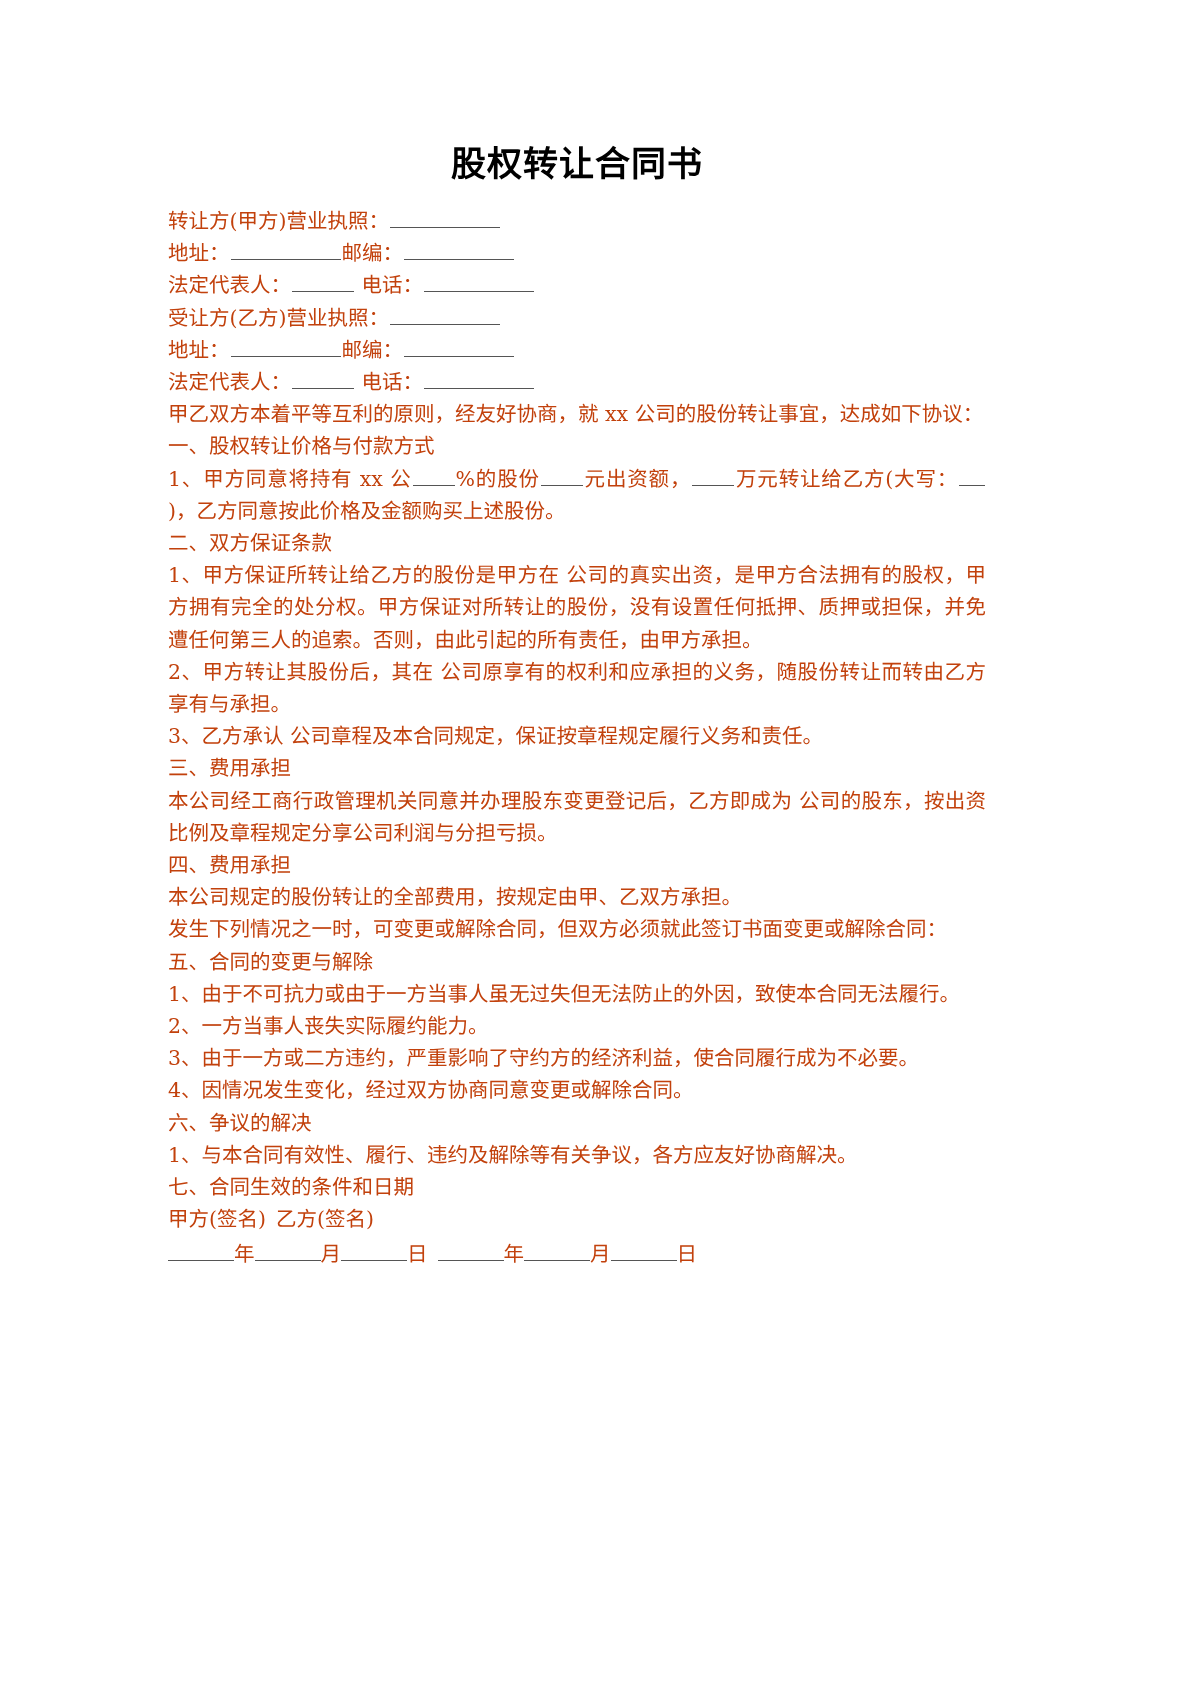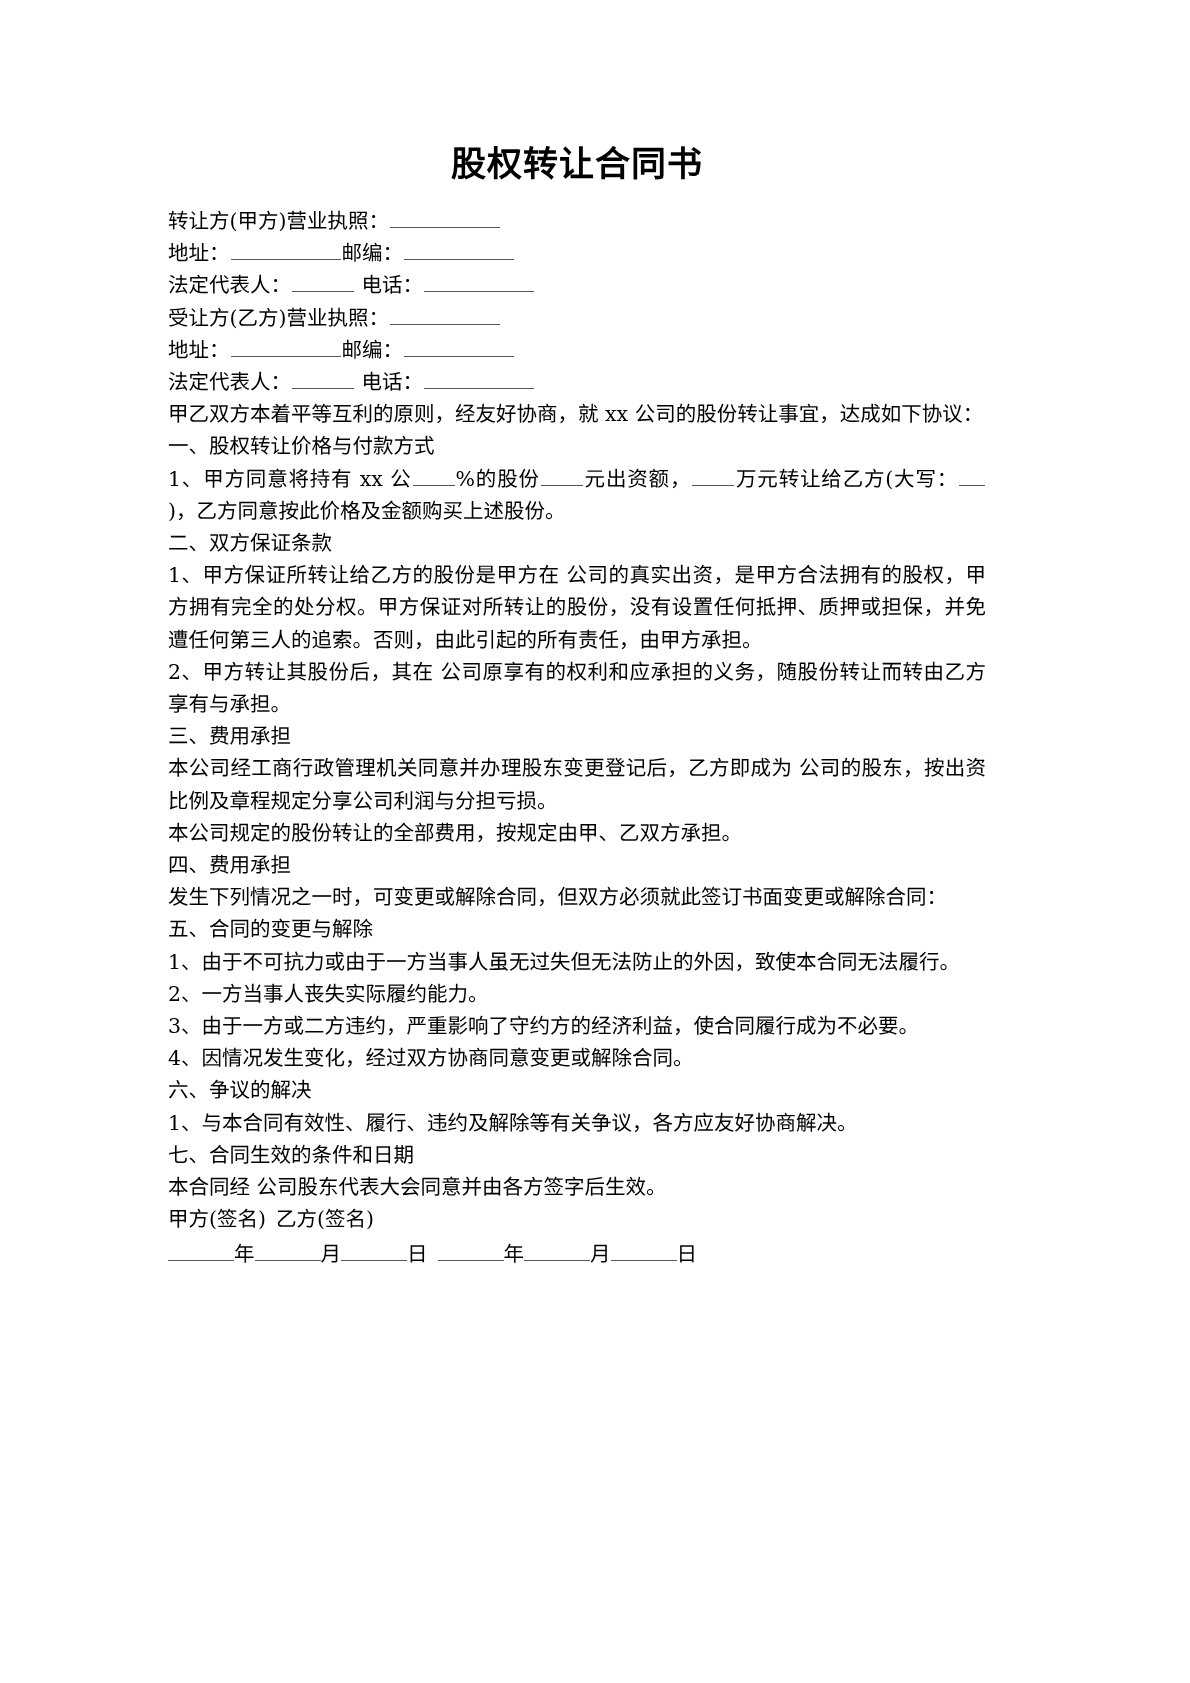--- a/index.html
+++ b/index.html
@@ -45,7 +45,7 @@
     font-size: 20.5px;
     line-height: 32.2px;
     text-align: left;
-    color: #000000;
+    color: #c2410c;
     margin-top: 17px;
   }
   .line {

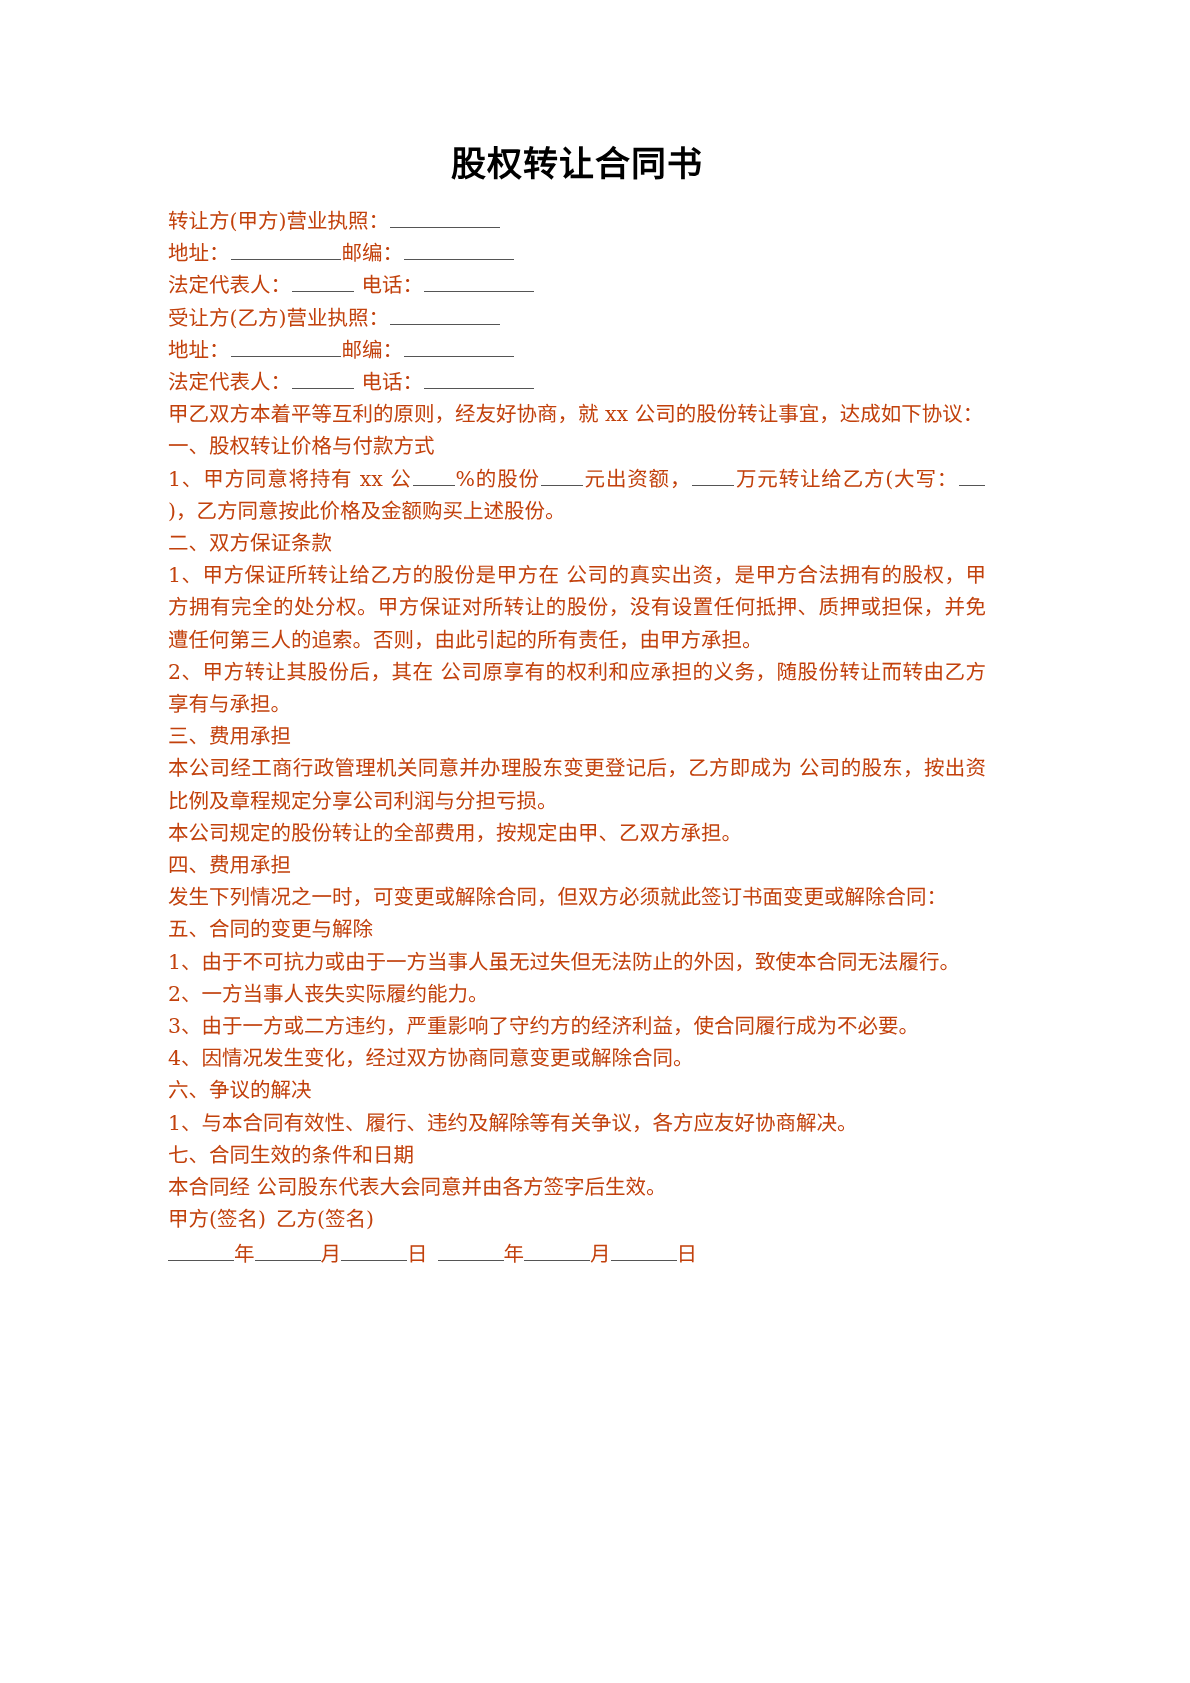--- a/index.html
+++ b/index.html
@@ -114,6 +114,7 @@
       <div class="para">二、双方保证条款</div>
       <div class="para"><span>1、</span><span>甲方保证所转让给乙方的股份是甲方在 公司的真实出资，是甲方合法拥有的股权，甲方拥有完全的处分权。甲方保证对所转让的股份，没有设置任何抵押、质押或担保，并免遭任何第三人的追索。否则，由此引起的所有责任，由甲方承担。</span></div>
       <div class="para"><span>2、</span><span>甲方转让其股份后，其在 公司原享有的权利和应承担的义务，随股份转让而转由乙方享有与承担。</span></div>
+      <div class="para"><span>3、</span><span>乙方承认 公司章程及本合同规定，保证按章程规定履行义务和责任。</span></div>
 
       <div class="para">三、费用承担</div>
       <div class="para">本公司经工商行政管理机关同意并办理股东变更登记后，乙方即成为 公司的股东，按出资比例及章程规定分享公司利润与分担亏损。</div>

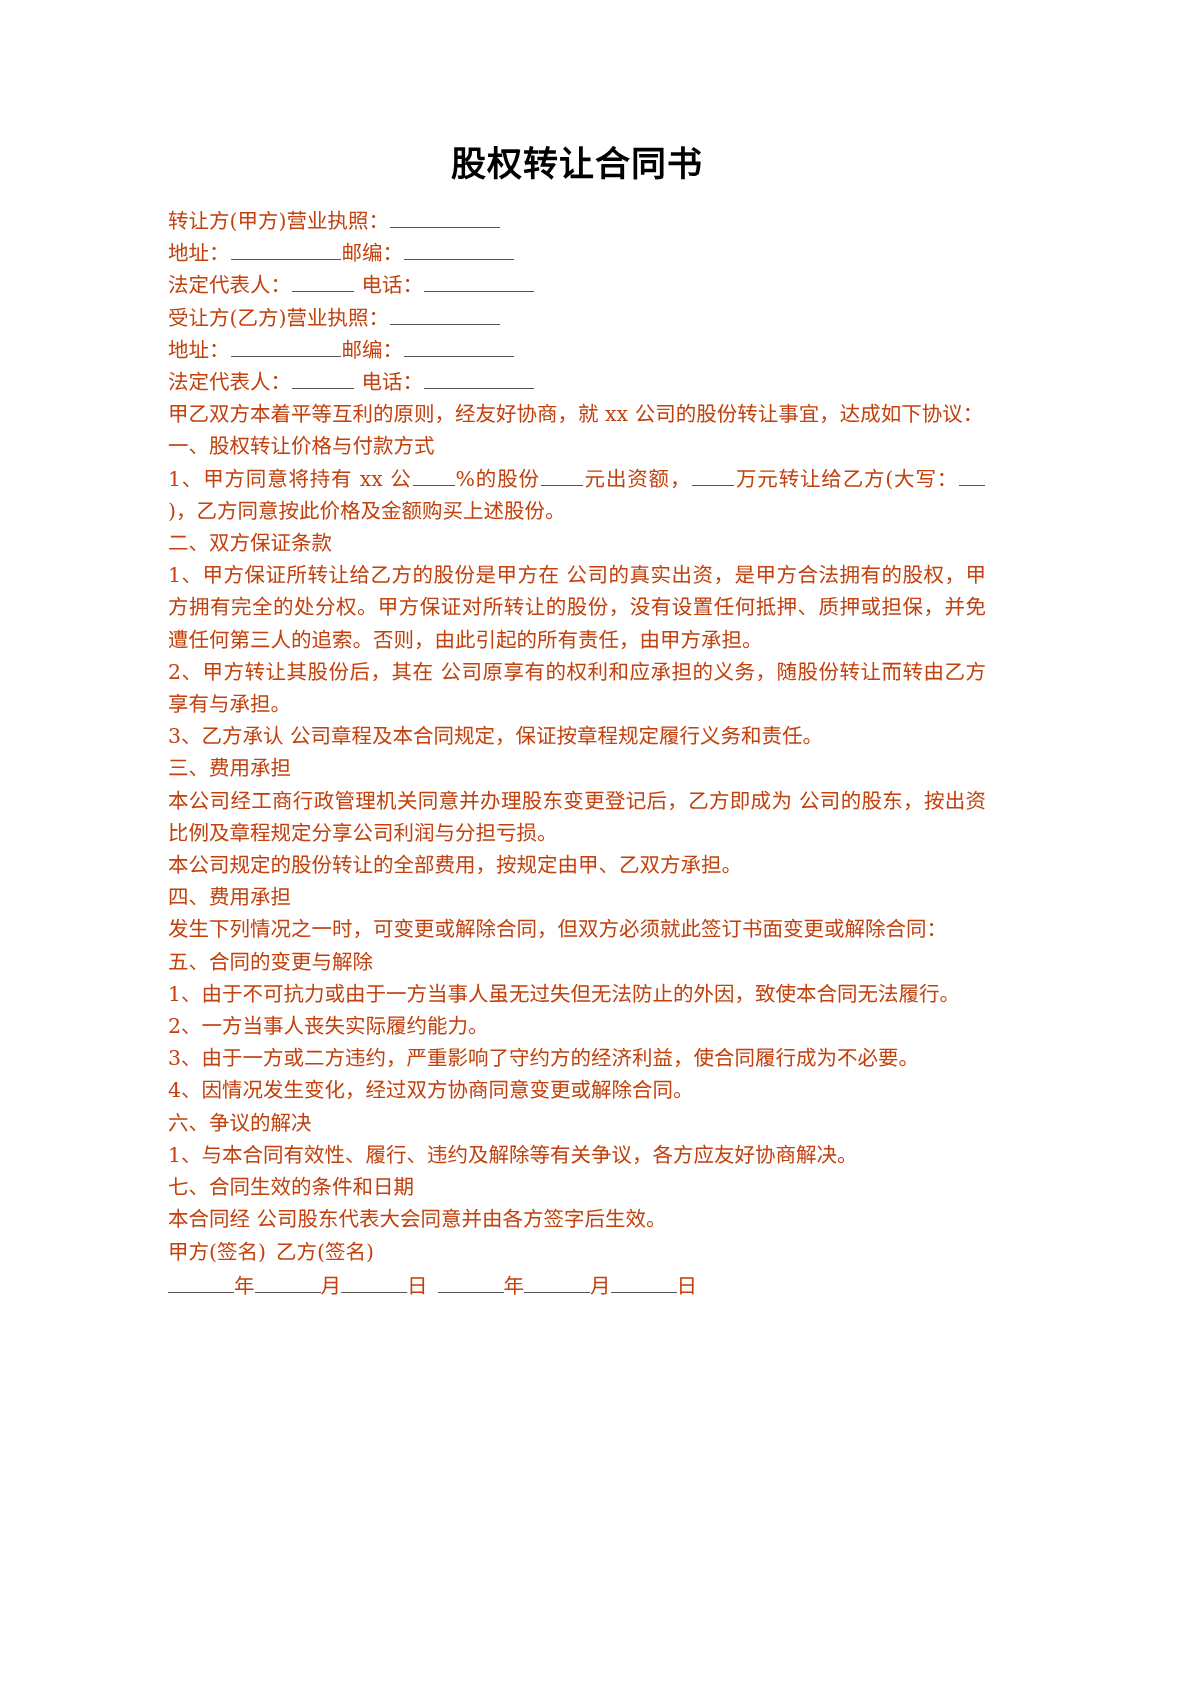--- a/index.html
+++ b/index.html
@@ -119,8 +119,8 @@
       <div class="para">三、费用承担</div>
       <div class="para">本公司经工商行政管理机关同意并办理股东变更登记后，乙方即成为 公司的股东，按出资比例及章程规定分享公司利润与分担亏损。</div>
 
+      <div class="para">四、费用承担</div>
       <div class="para">本公司规定的股份转让的全部费用，按规定由甲、乙双方承担。</div>
-      <div class="para">四、费用承担</div>
 
       <div class="para">发生下列情况之一时，可变更或解除合同，但双方必须就此签订书面变更或解除合同：</div>
       <div class="para">五、合同的变更与解除</div>

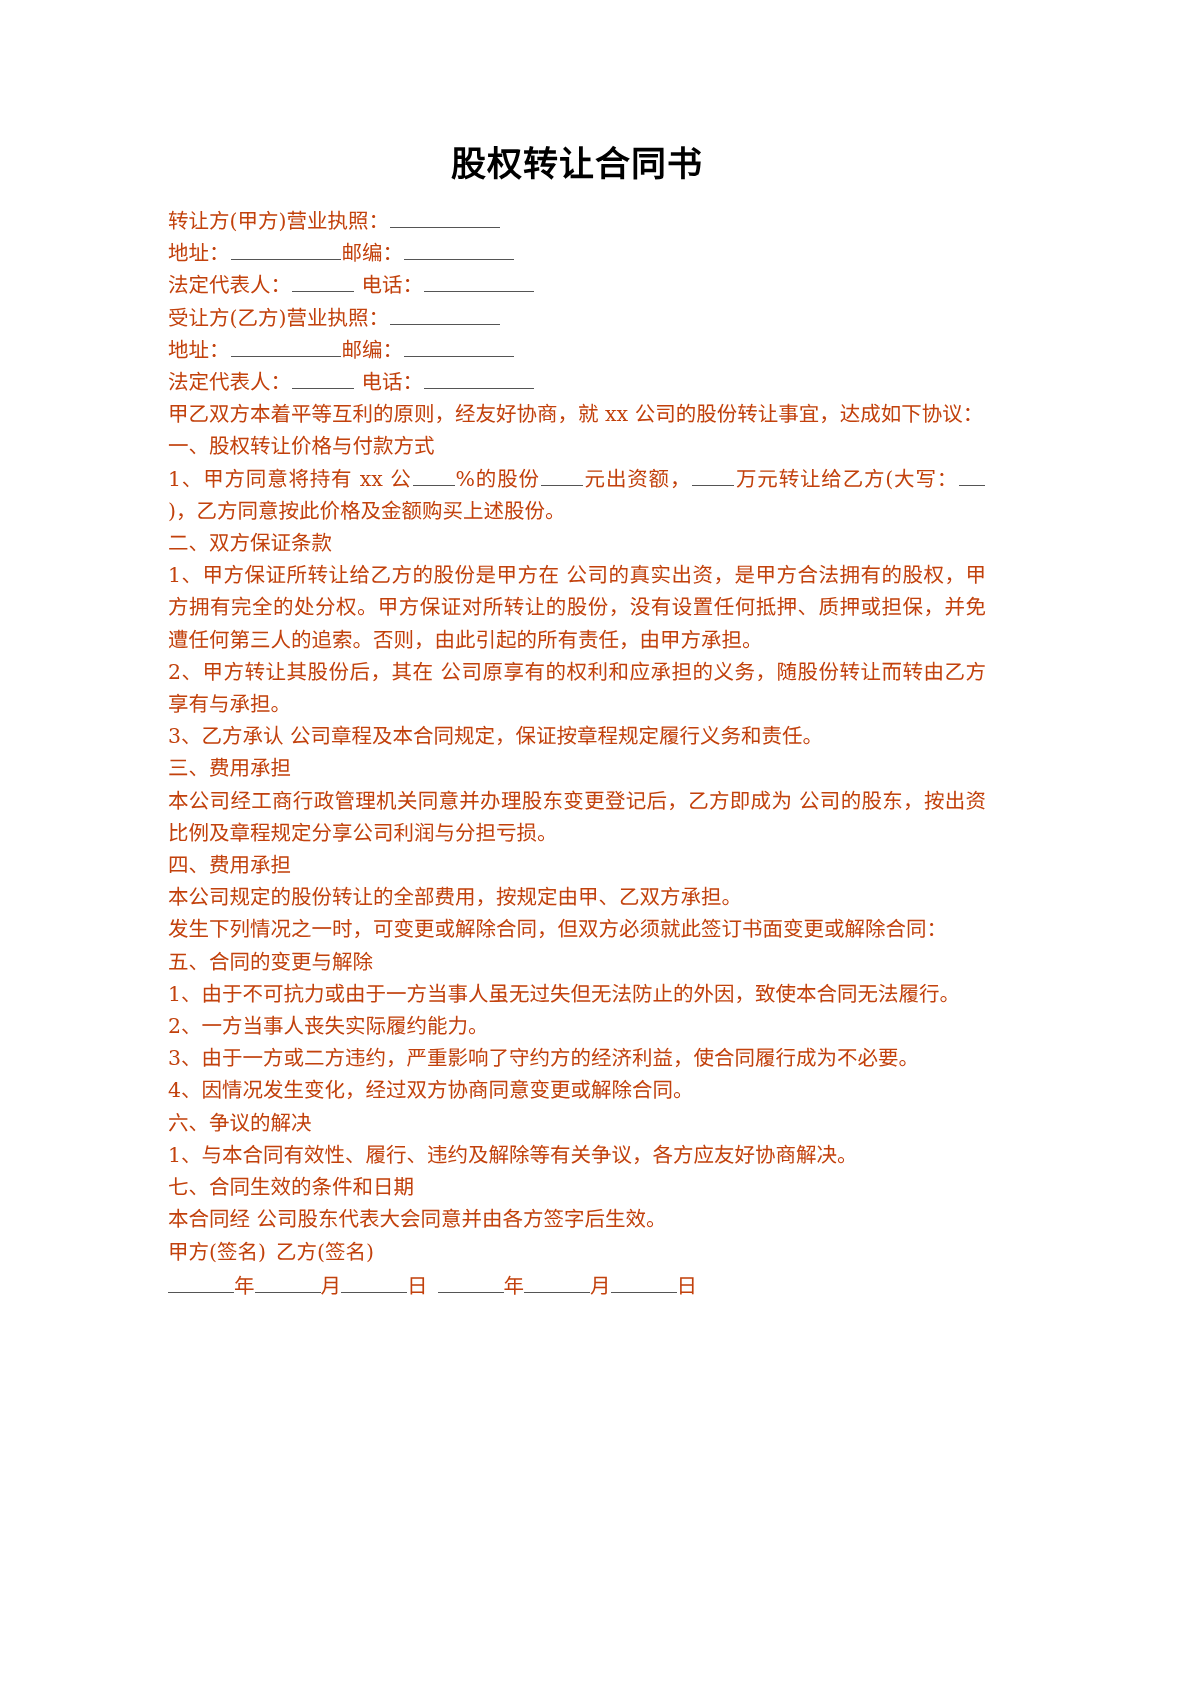--- a/index.html
+++ b/index.html
@@ -133,7 +133,6 @@
       <div class="para"><span>1、</span><span>与本合同有效性、履行、违约及解除等有关争议，各方应友好协商解决。</span></div>
 
       <div class="para">七、合同生效的条件和日期</div>
-      <div class="para">本合同经 公司股东代表大会同意并由各方签字后生效。</div>
 
 
       <div class="para"><span>甲方(签名)</span><span class="sig-gap"></span><span>乙方(签名)</span></div>

